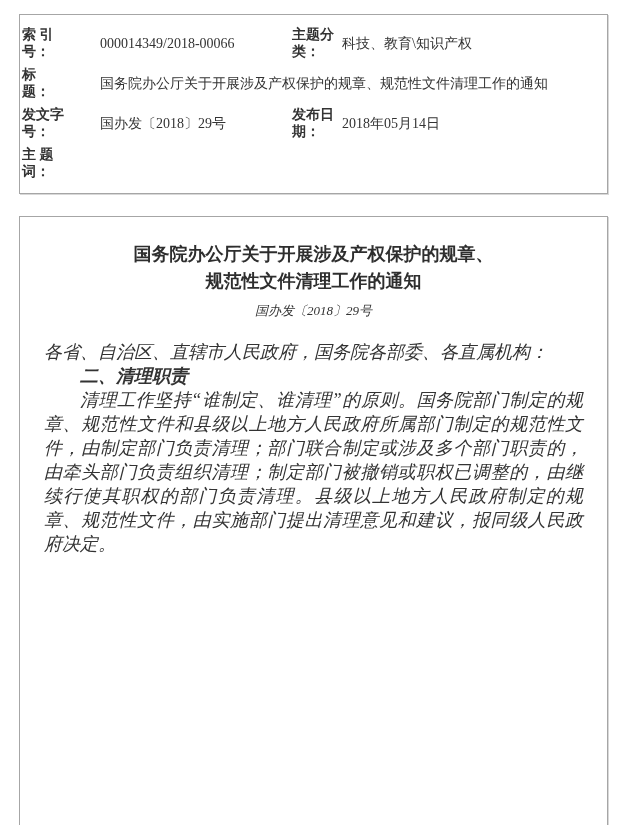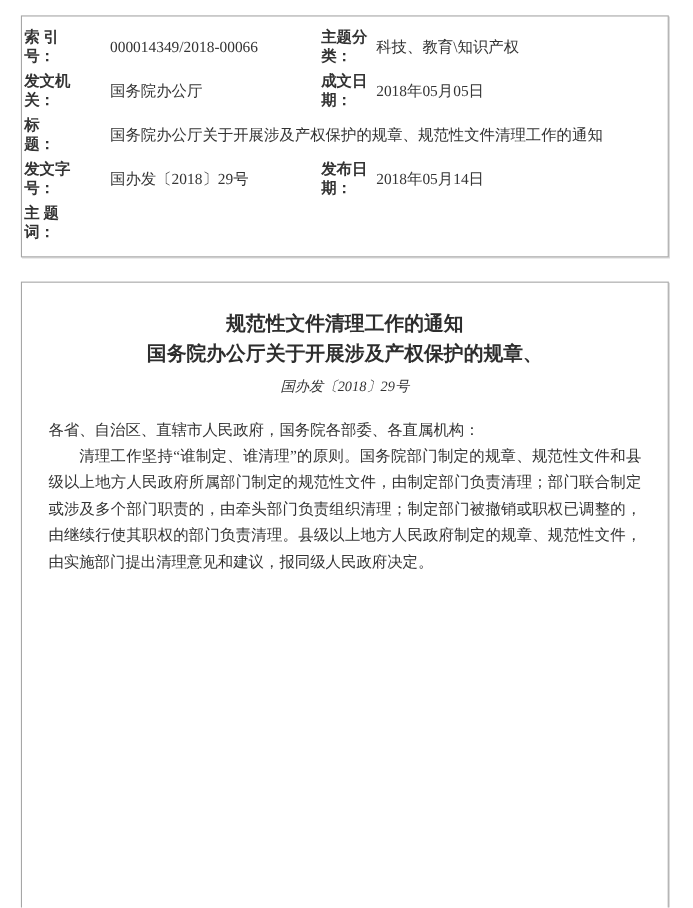--- a/index.html
+++ b/index.html
@@ -97,14 +97,6 @@
       <td class="m-value2">科技、教育\知识产权</td>
     </tr>
     <tr>
-      <td class="m-label">发文机
-关：</td>
-      <td class="m-value">国务院办公厅</td>
-      <td class="m-label2">成文日
-期：</td>
-      <td class="m-value2">2018年05月05日</td>
-    </tr>
-    <tr>
       <td class="m-label">标
 题：</td>
       <td class="m-value" colspan="3">国务院办公厅关于开展涉及产权保护的规章、规范性文件清理工作的通知</td>

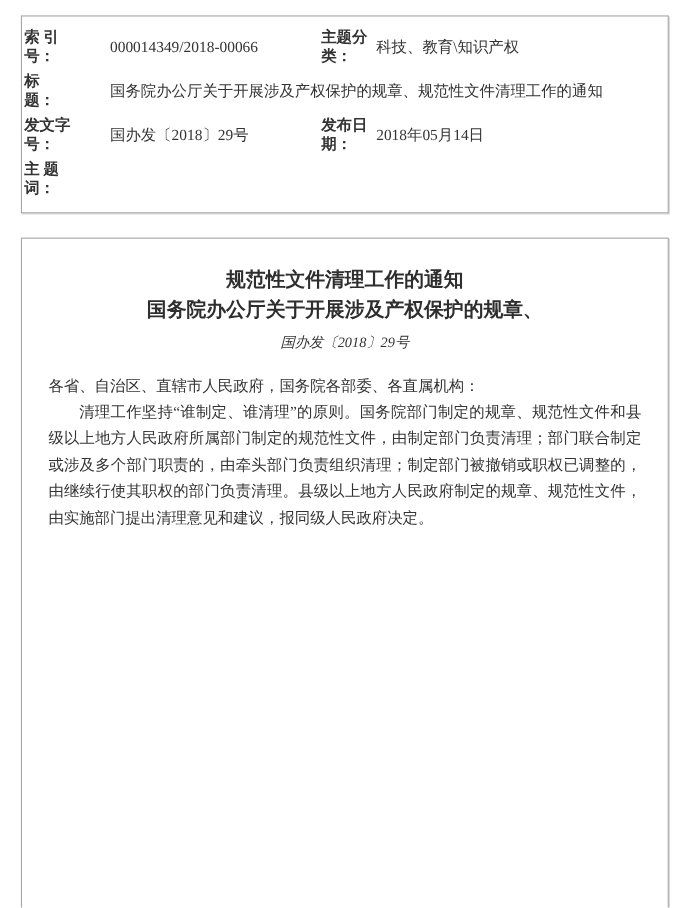--- a/index.html
+++ b/index.html
@@ -120,8 +120,8 @@
 
 <div class="outer-box doc-box">
   <h1 class="doc-title">
+    <div>国务院办公厅关于开展涉及产权保护的规章、</div>
     <div>规范性文件清理工作的通知</div>
-    <div>国务院办公厅关于开展涉及产权保护的规章、</div>
   </h1>
   <div class="doc-number">国办发〔2018〕29号</div>
   <div class="doc-text">

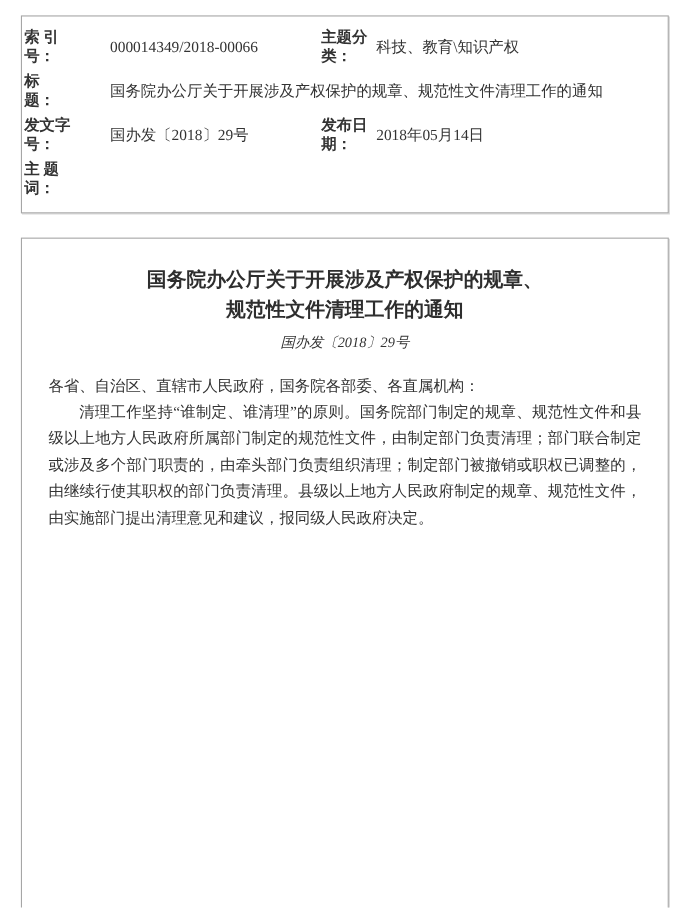--- a/index.html
+++ b/index.html
@@ -75,9 +75,10 @@
   }
   .doc-text p {
     margin: 0;
-    font-size: 14px;
+    font-size: 18px;
     line-height: 24px;
     text-align: justify;
+    font-style: italic;
   }
   .doc-text p.indent { text-indent: 2em; }
   .doc-text p.heading { font-weight: bold; text-indent: 2em; }

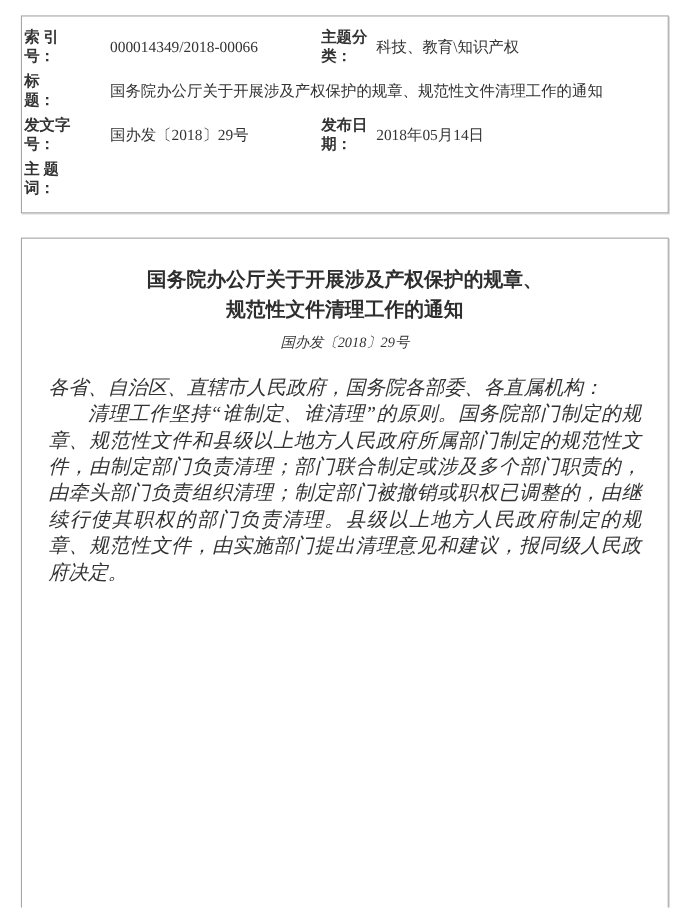--- a/index.html
+++ b/index.html
@@ -127,6 +127,7 @@
   <div class="doc-number">国办发〔2018〕29号</div>
   <div class="doc-text">
     <p>各省、自治区、直辖市人民政府，国务院各部委、各直属机构：</p>
+    <p class="heading">二、清理职责</p>
     <p class="indent">清理工作坚持“谁制定、谁清理”的原则。国务院部门制定的规章、规范性文件和县级以上地方人民政府所属部门制定的规范性文件，由制定部门负责清理；部门联合制定或涉及多个部门职责的，由牵头部门负责组织清理；制定部门被撤销或职权已调整的，由继续行使其职权的部门负责清理。县级以上地方人民政府制定的规章、规范性文件，由实施部门提出清理意见和建议，报同级人民政府决定。</p>
 
   </div>

